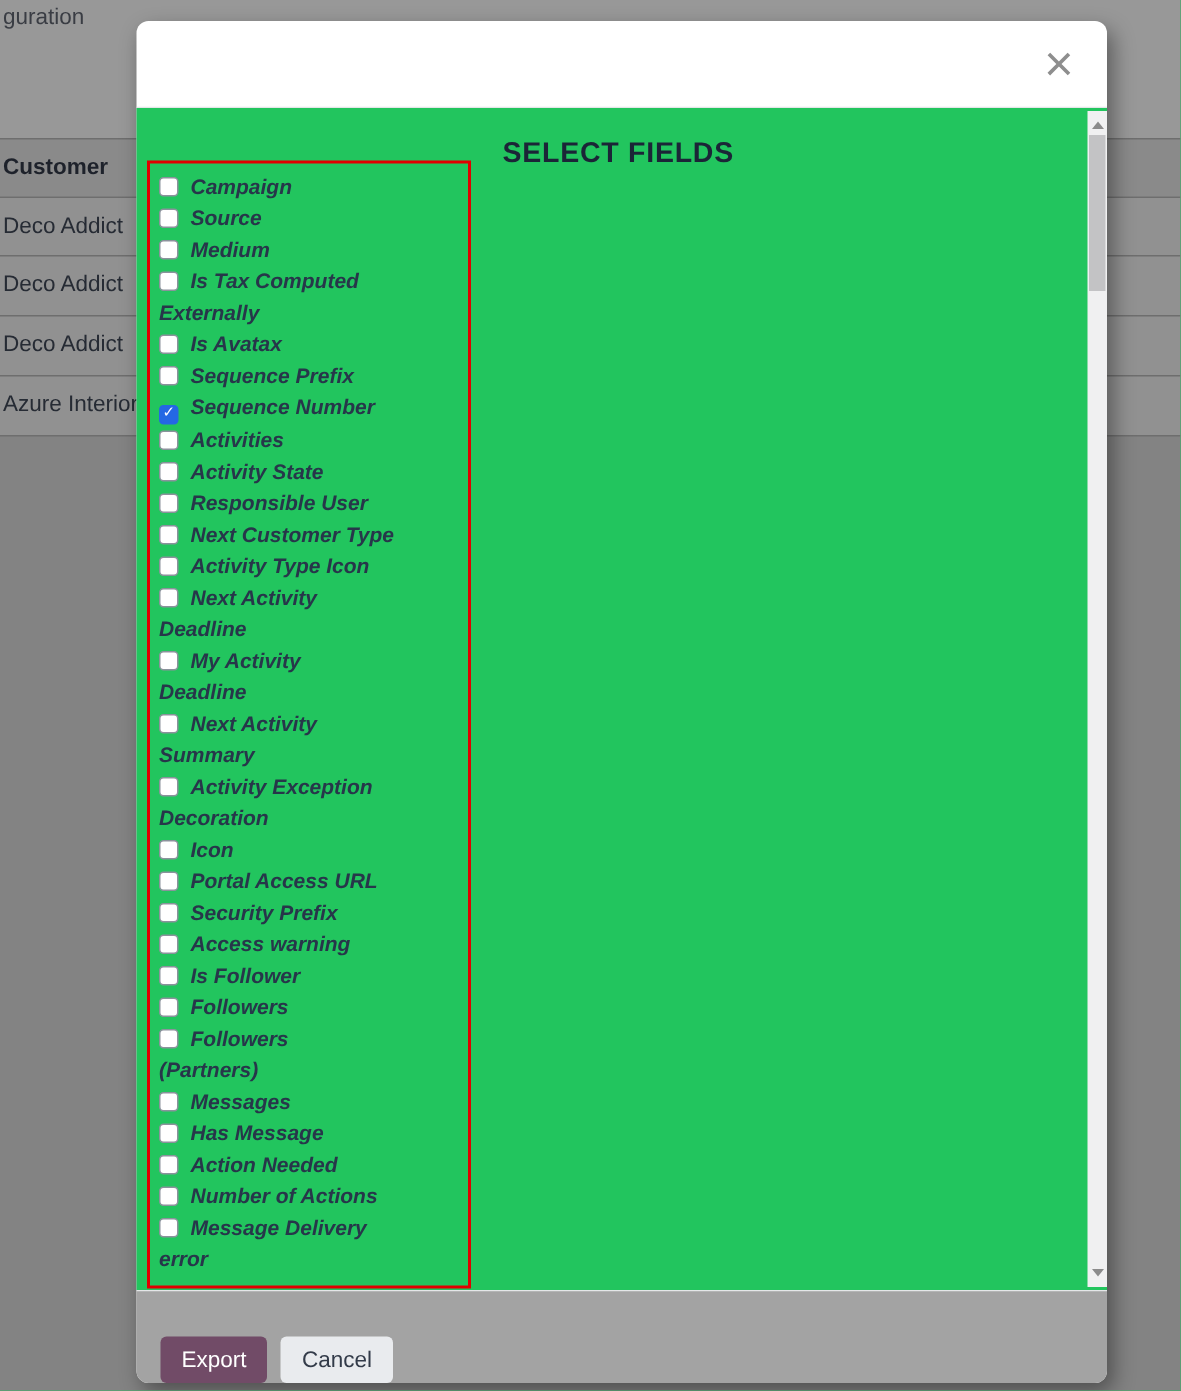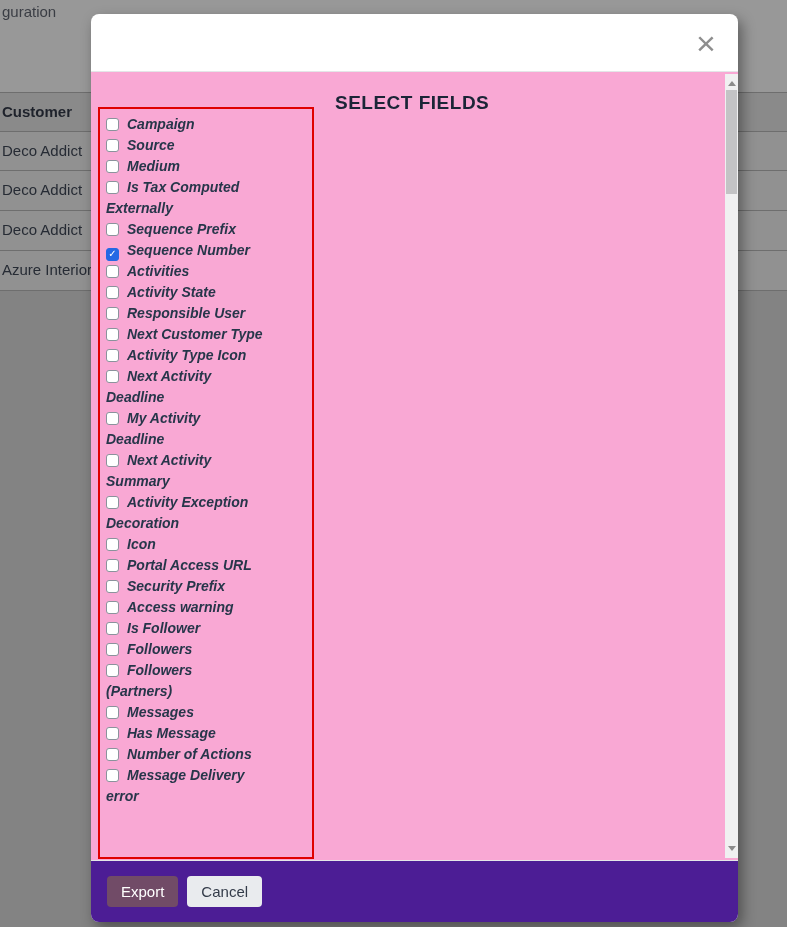--- a/index.html
+++ b/index.html
@@ -33,7 +33,7 @@
     color:#8e8e8e; line-height:52px; text-align:center;
     font-family:"Liberation Sans","DejaVu Sans",sans-serif; }
 
-  .modal-body { position:absolute; top:58px; left:0; right:0; bottom:62px; background:#f9a8d4; }
+  .modal-body { position:absolute; top:58px; left:0; right:0; bottom:62px; background:#22c55e; }
   .section-title { position:absolute; left:244px; top:20px; font-size:19px;
     font-weight:700; letter-spacing:0.5px; color:#1b2537; }
 

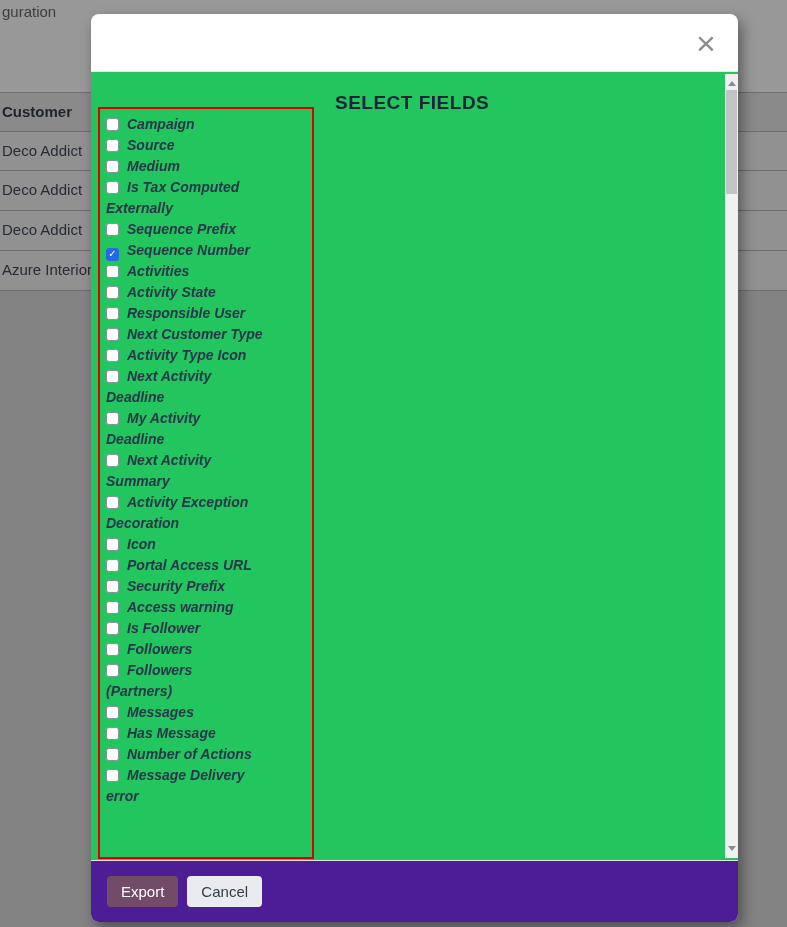--- a/index.html
+++ b/index.html
@@ -119,6 +119,9 @@
 Externally</span>
   </div>
 
+  <div class="field-item">
+    <span class="cb"></span><span class="field-label">Is Avatax</span>
+  </div>
 
   <div class="field-item">
     <span class="cb"></span><span class="field-label">Sequence Prefix</span>

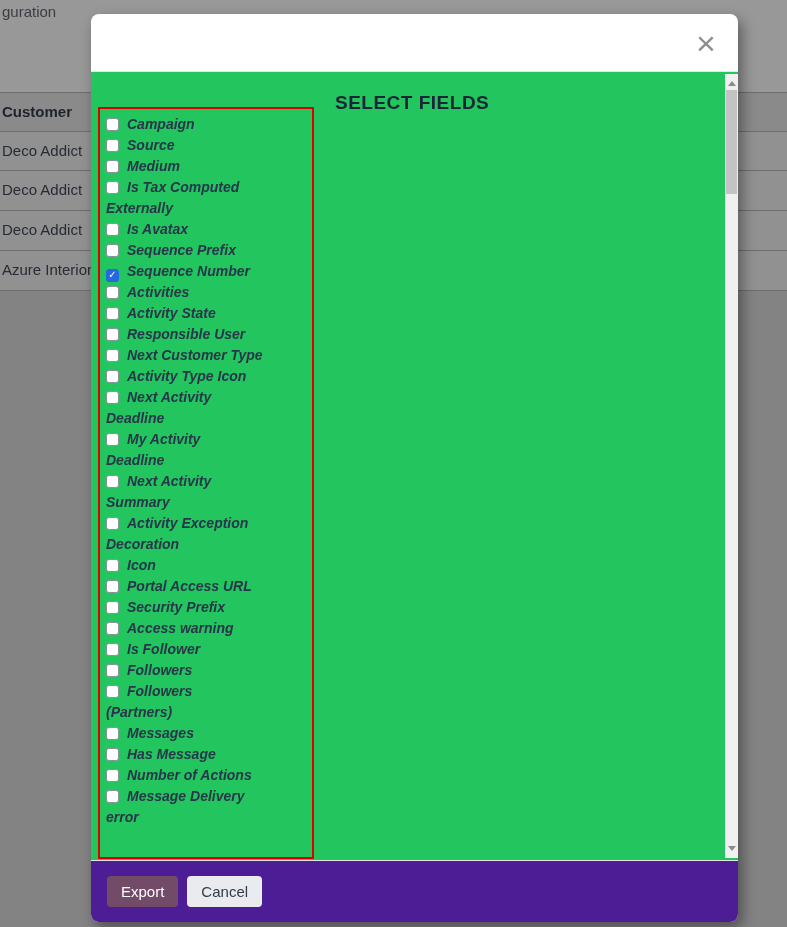--- a/index.html
+++ b/index.html
@@ -208,6 +208,9 @@
     <span class="cb"></span><span class="field-label">Has Message</span>
   </div>
 
+  <div class="field-item">
+    <span class="cb"></span><span class="field-label">Action Needed</span>
+  </div>
 
   <div class="field-item">
     <span class="cb"></span><span class="field-label">Number of Actions</span>

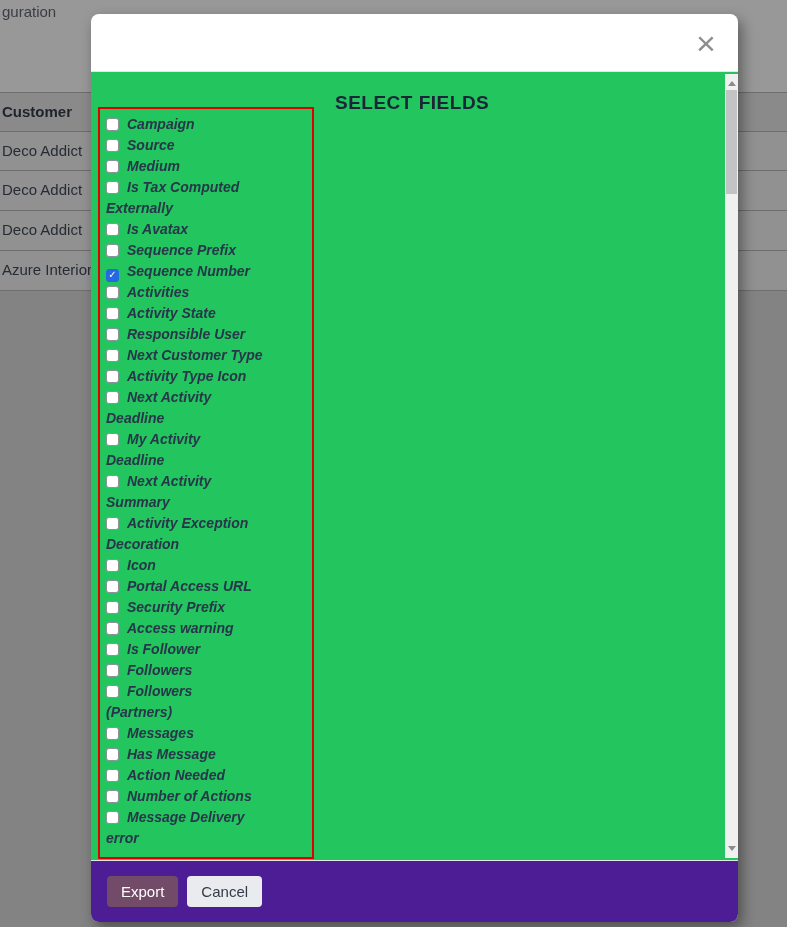--- a/index.html
+++ b/index.html
@@ -63,8 +63,8 @@
     border-top:5px solid #8b8b8b; }
 
   .modal-footer { position:absolute; bottom:0; left:0; right:0; height:62px;
-    border-top:1px solid #e4e6e8; display:flex; align-items:center; gap:9px;
-    padding:0 16px; border-radius:0 0 8px 8px; background:#4c1d95; }
+    border-top:1px solid #e4e6e8; display:flex; align-items:flex-end; gap:9px;
+    padding:0 16px; border-radius:0 0 8px 8px; background:#a3a3a3; }
   .btn { font-size:15px; border:none; border-radius:4px; padding:7px 14px;
     cursor:pointer; font-family:"Liberation Sans","DejaVu Sans",sans-serif; }
   .btn-export { background:var(--accent,#714b67); color:#ffffff; }

